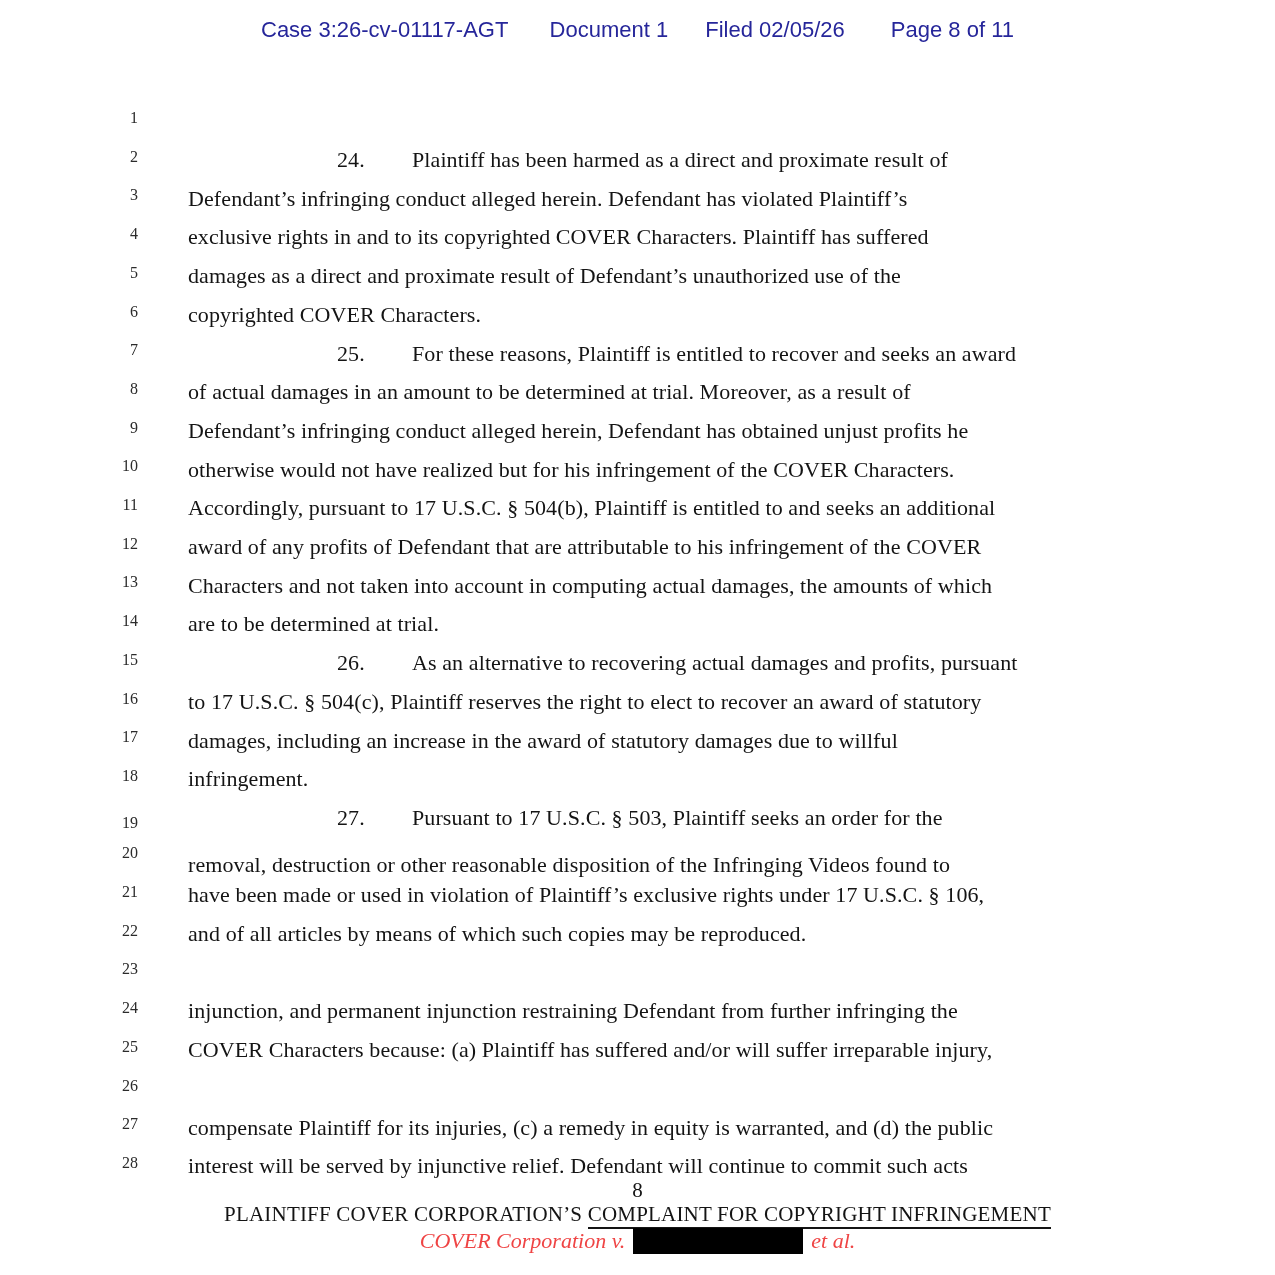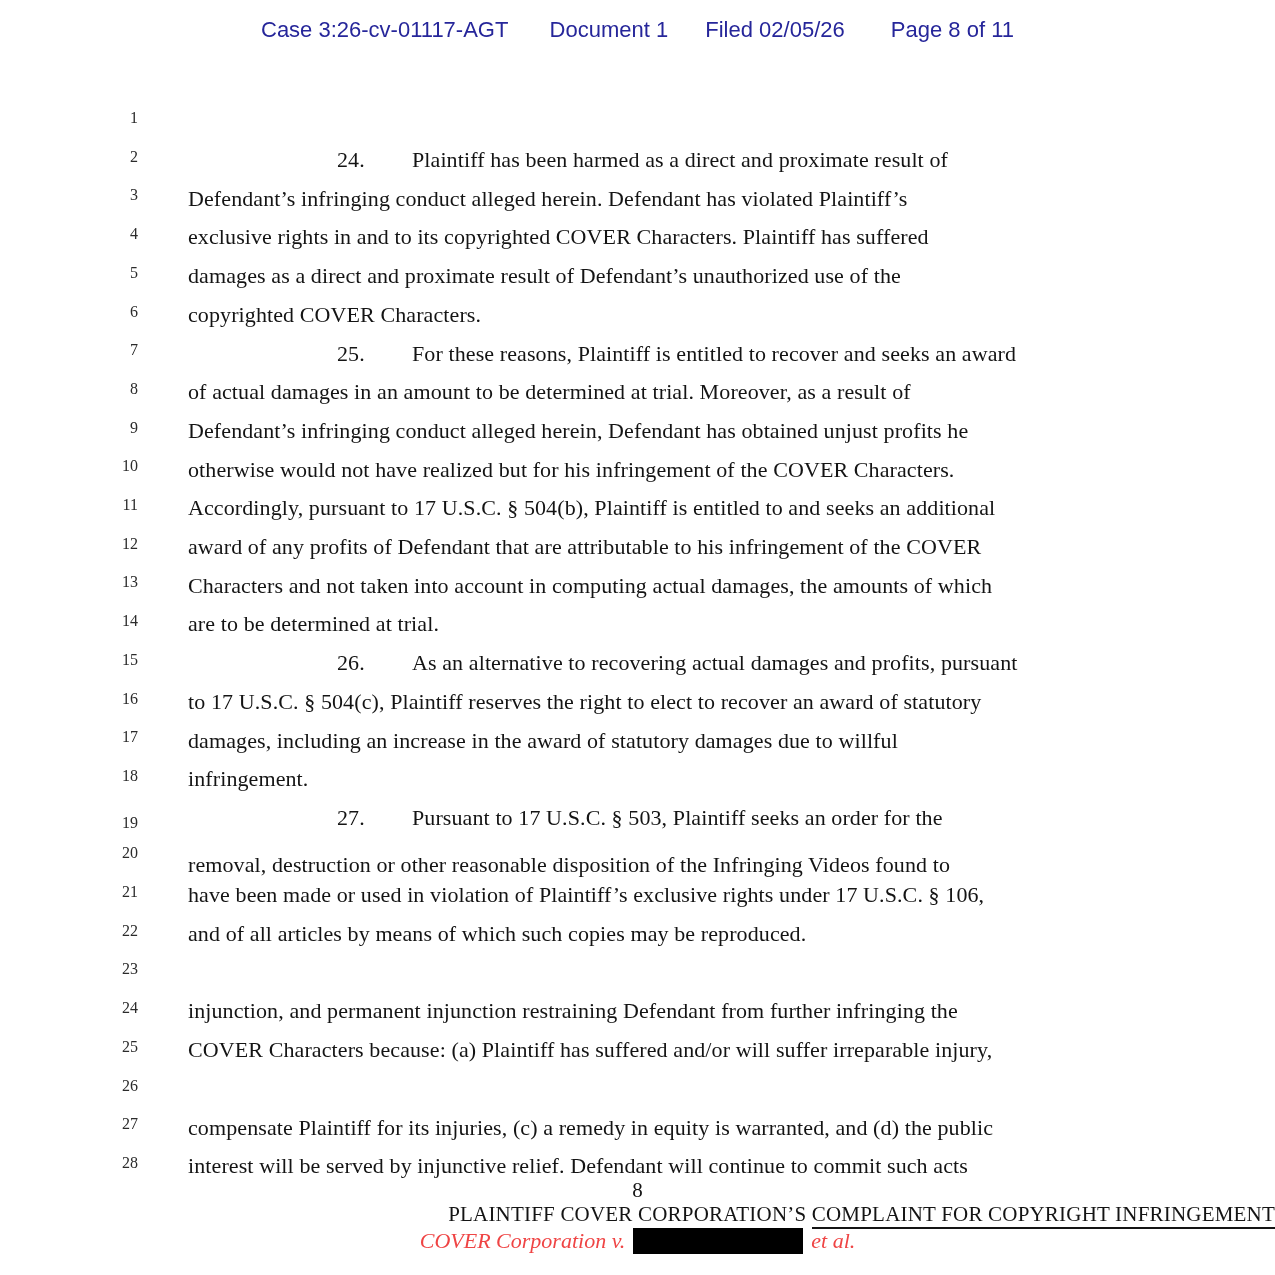--- a/index.html
+++ b/index.html
@@ -49,7 +49,7 @@
   }
   .footer-title {
     position:absolute; top:1202px; left:0; width:100%;
-    text-align:right; font-size:21px; color:#141414;
+    text-align:center; font-size:21px; color:#141414;
     white-space:nowrap; letter-spacing:0.2px;
   }
   .footer-title .underlined { border-bottom:2px solid #141414; padding-bottom:1px; }

